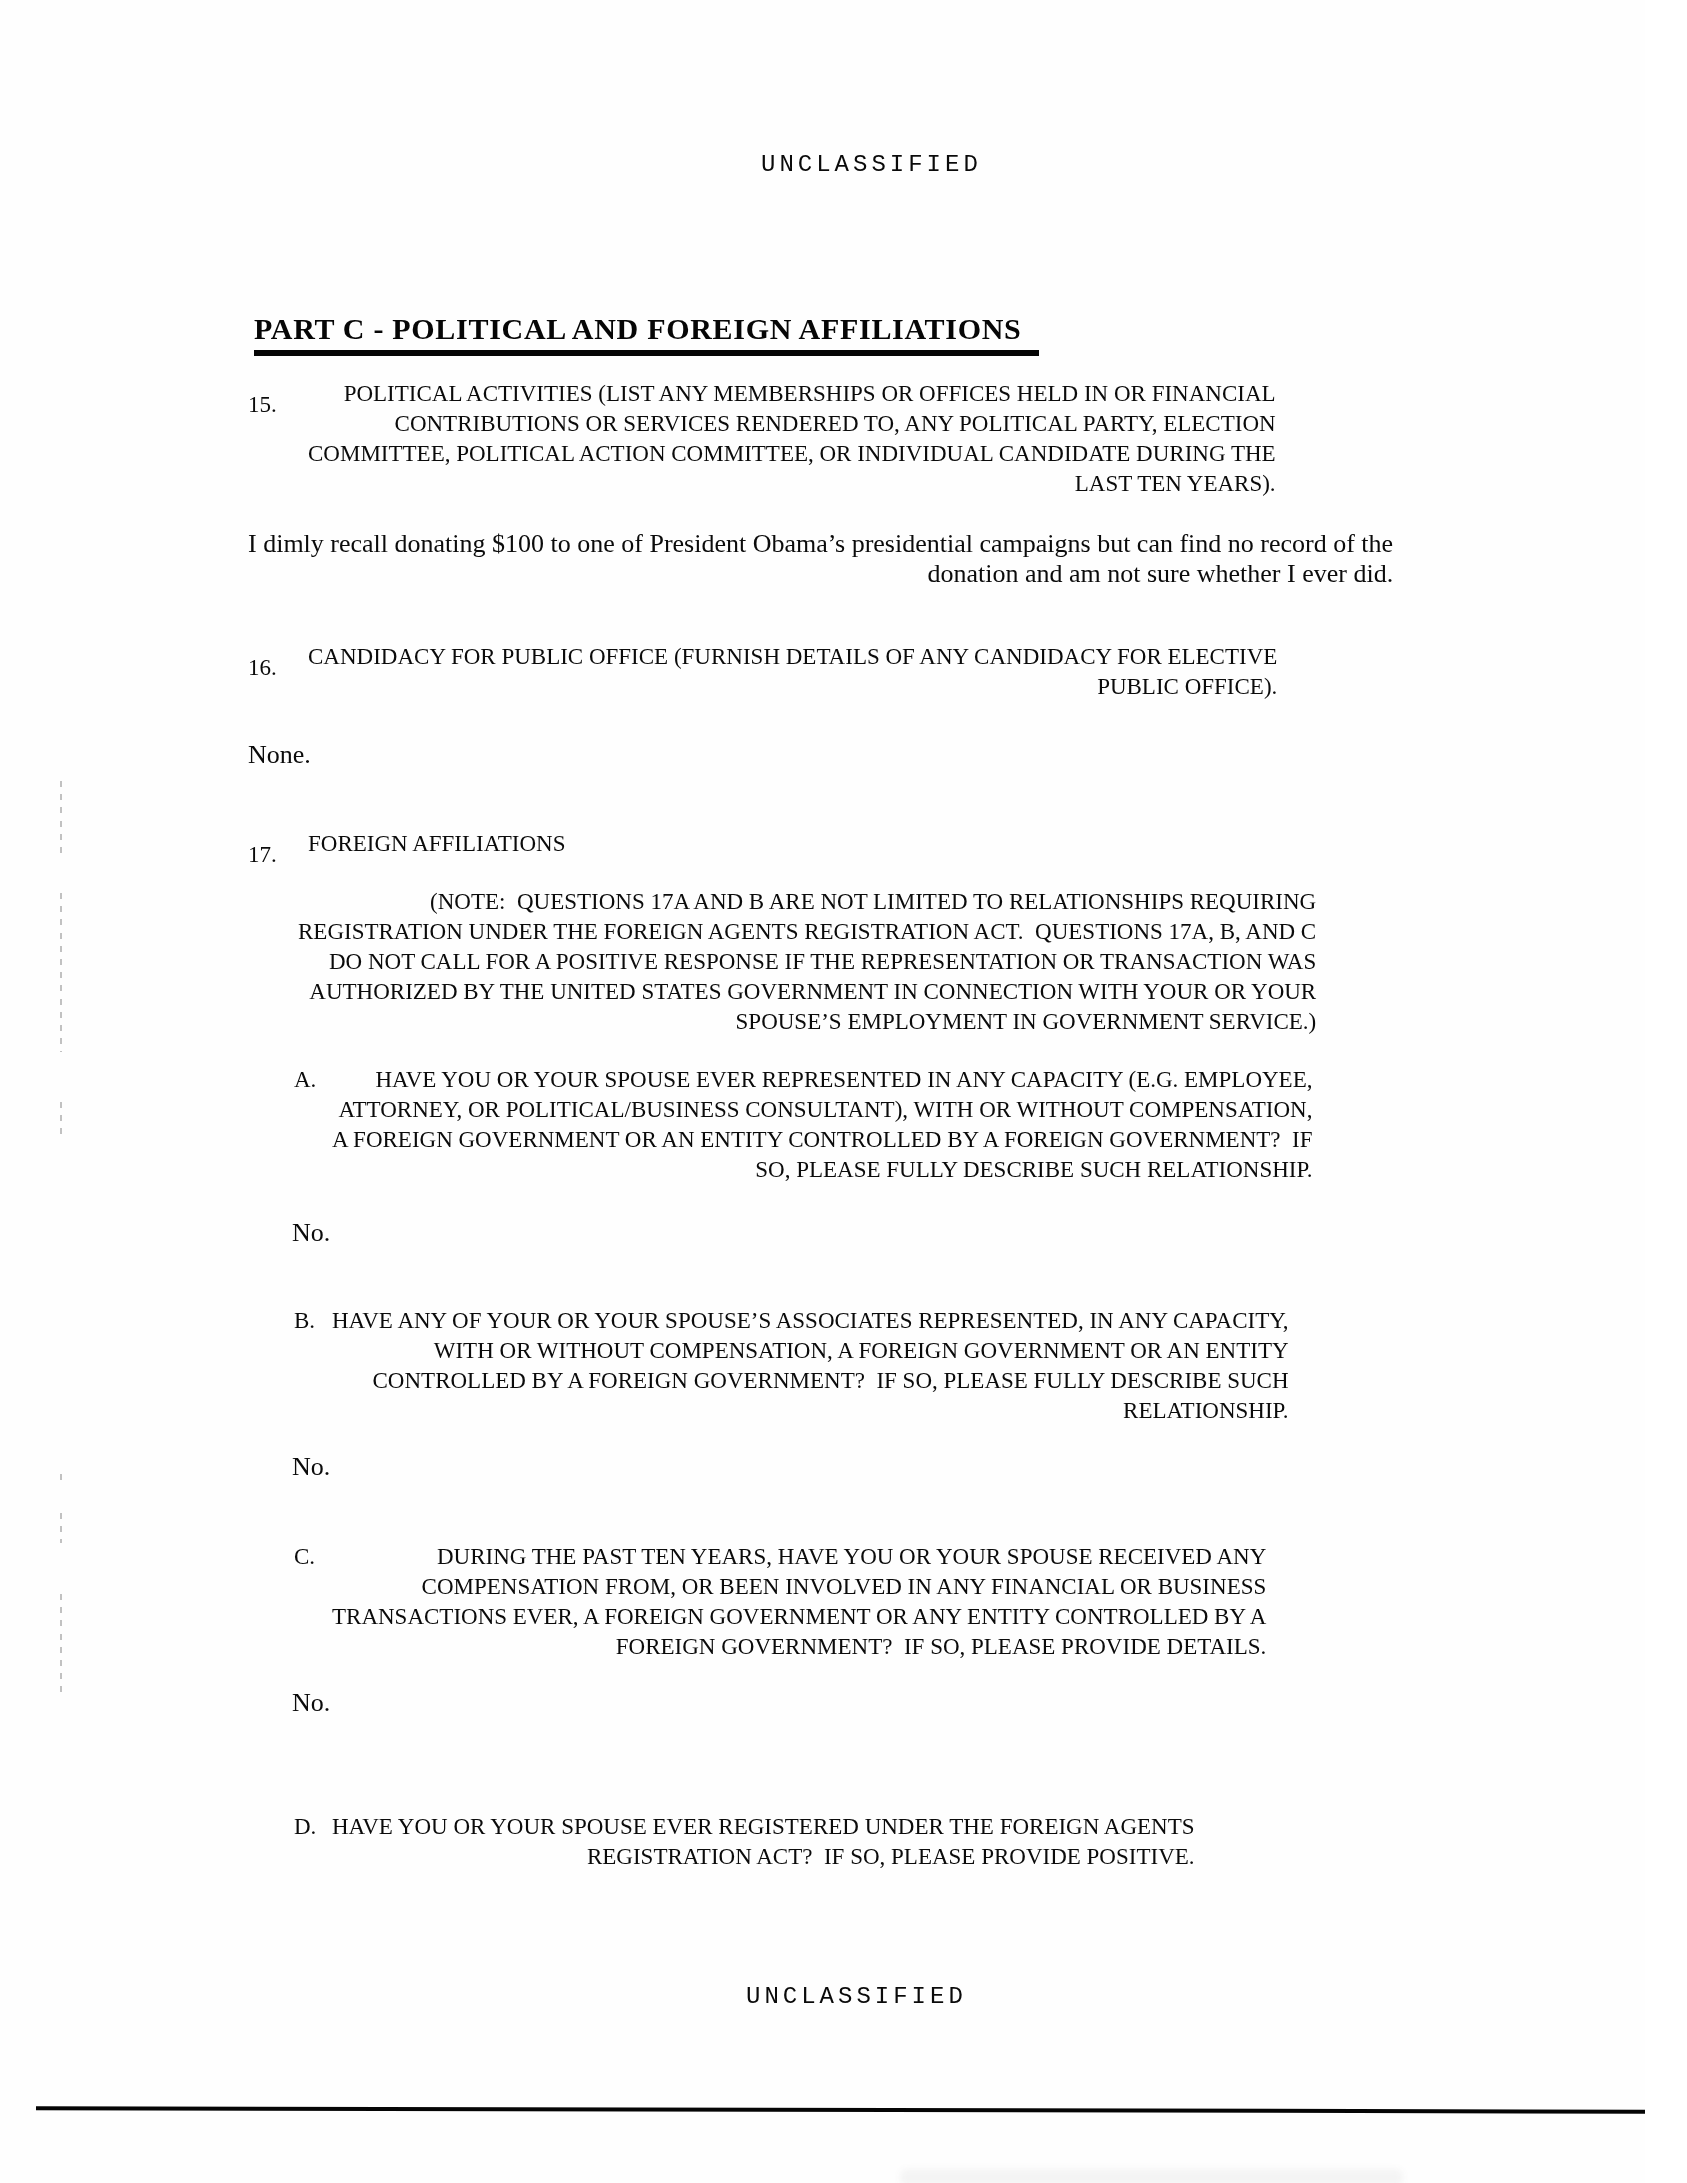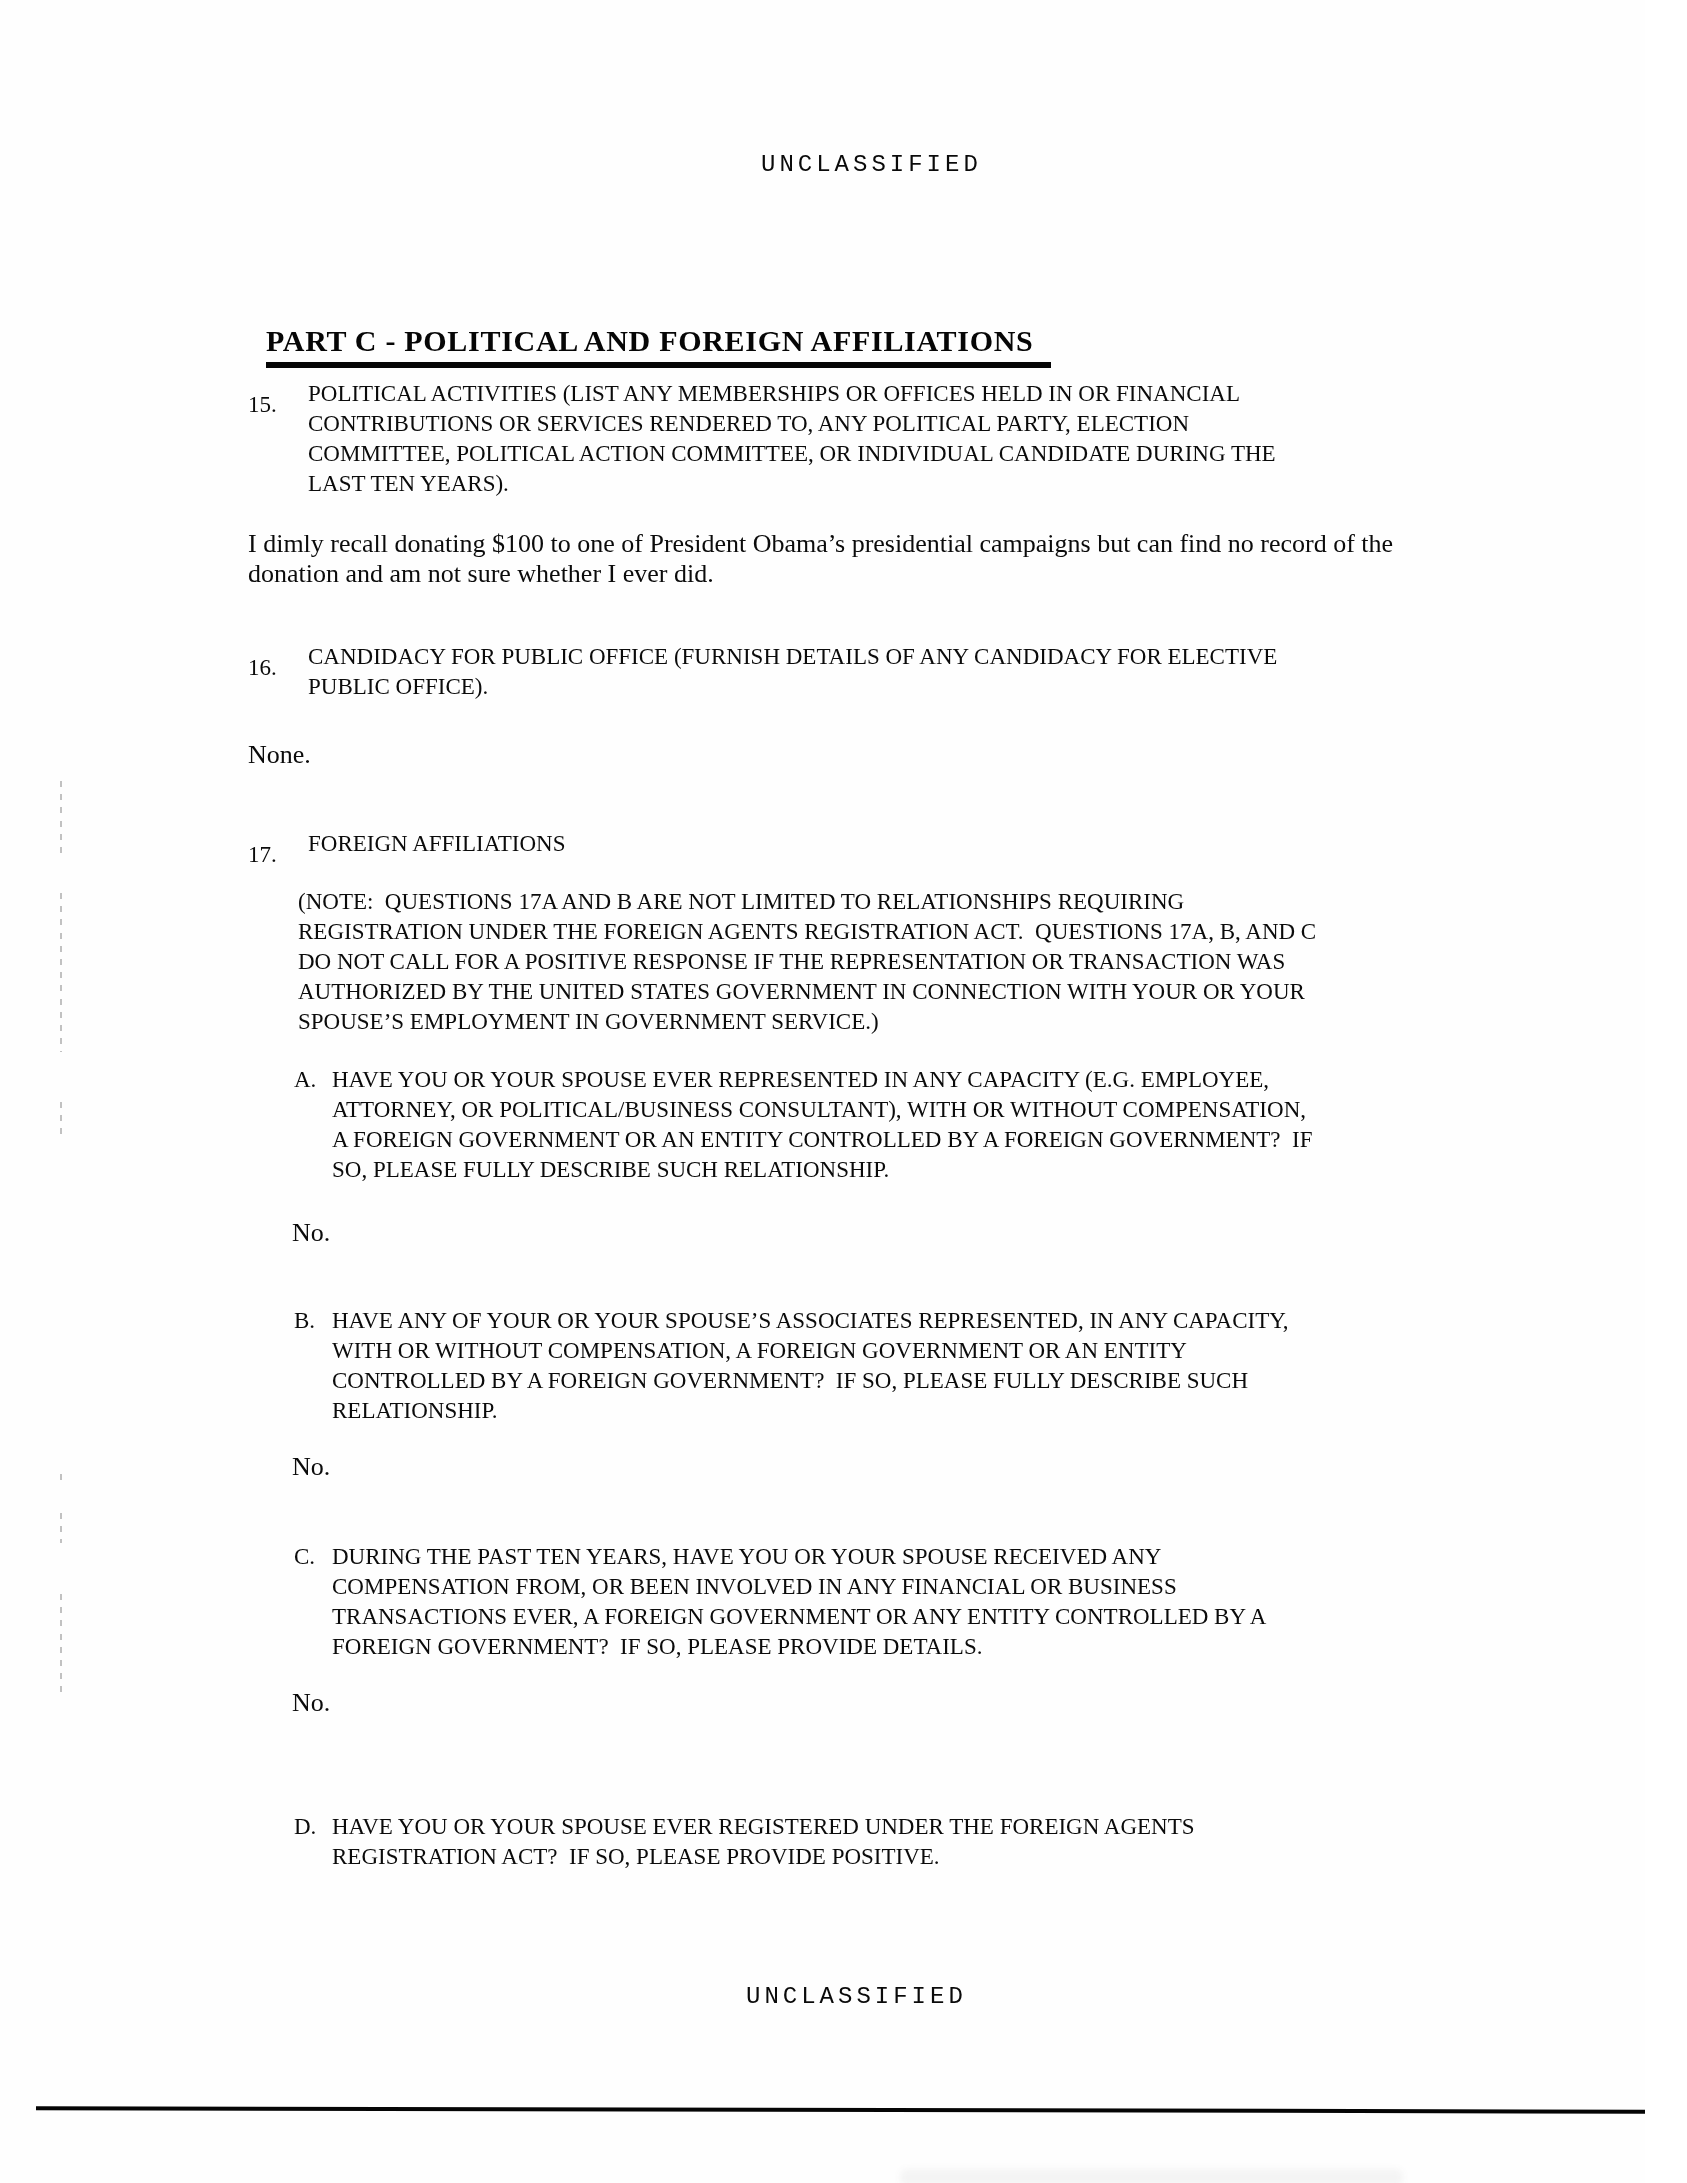--- a/index.html
+++ b/index.html
@@ -15,6 +15,7 @@
     overflow: hidden;
     color: #0b0b0b;
     font-family: "Liberation Serif", "DejaVu Serif", serif;
+    text-align: right;
   }
   .mono {
     font-family: "Liberation Mono", "DejaVu Sans Mono", monospace;

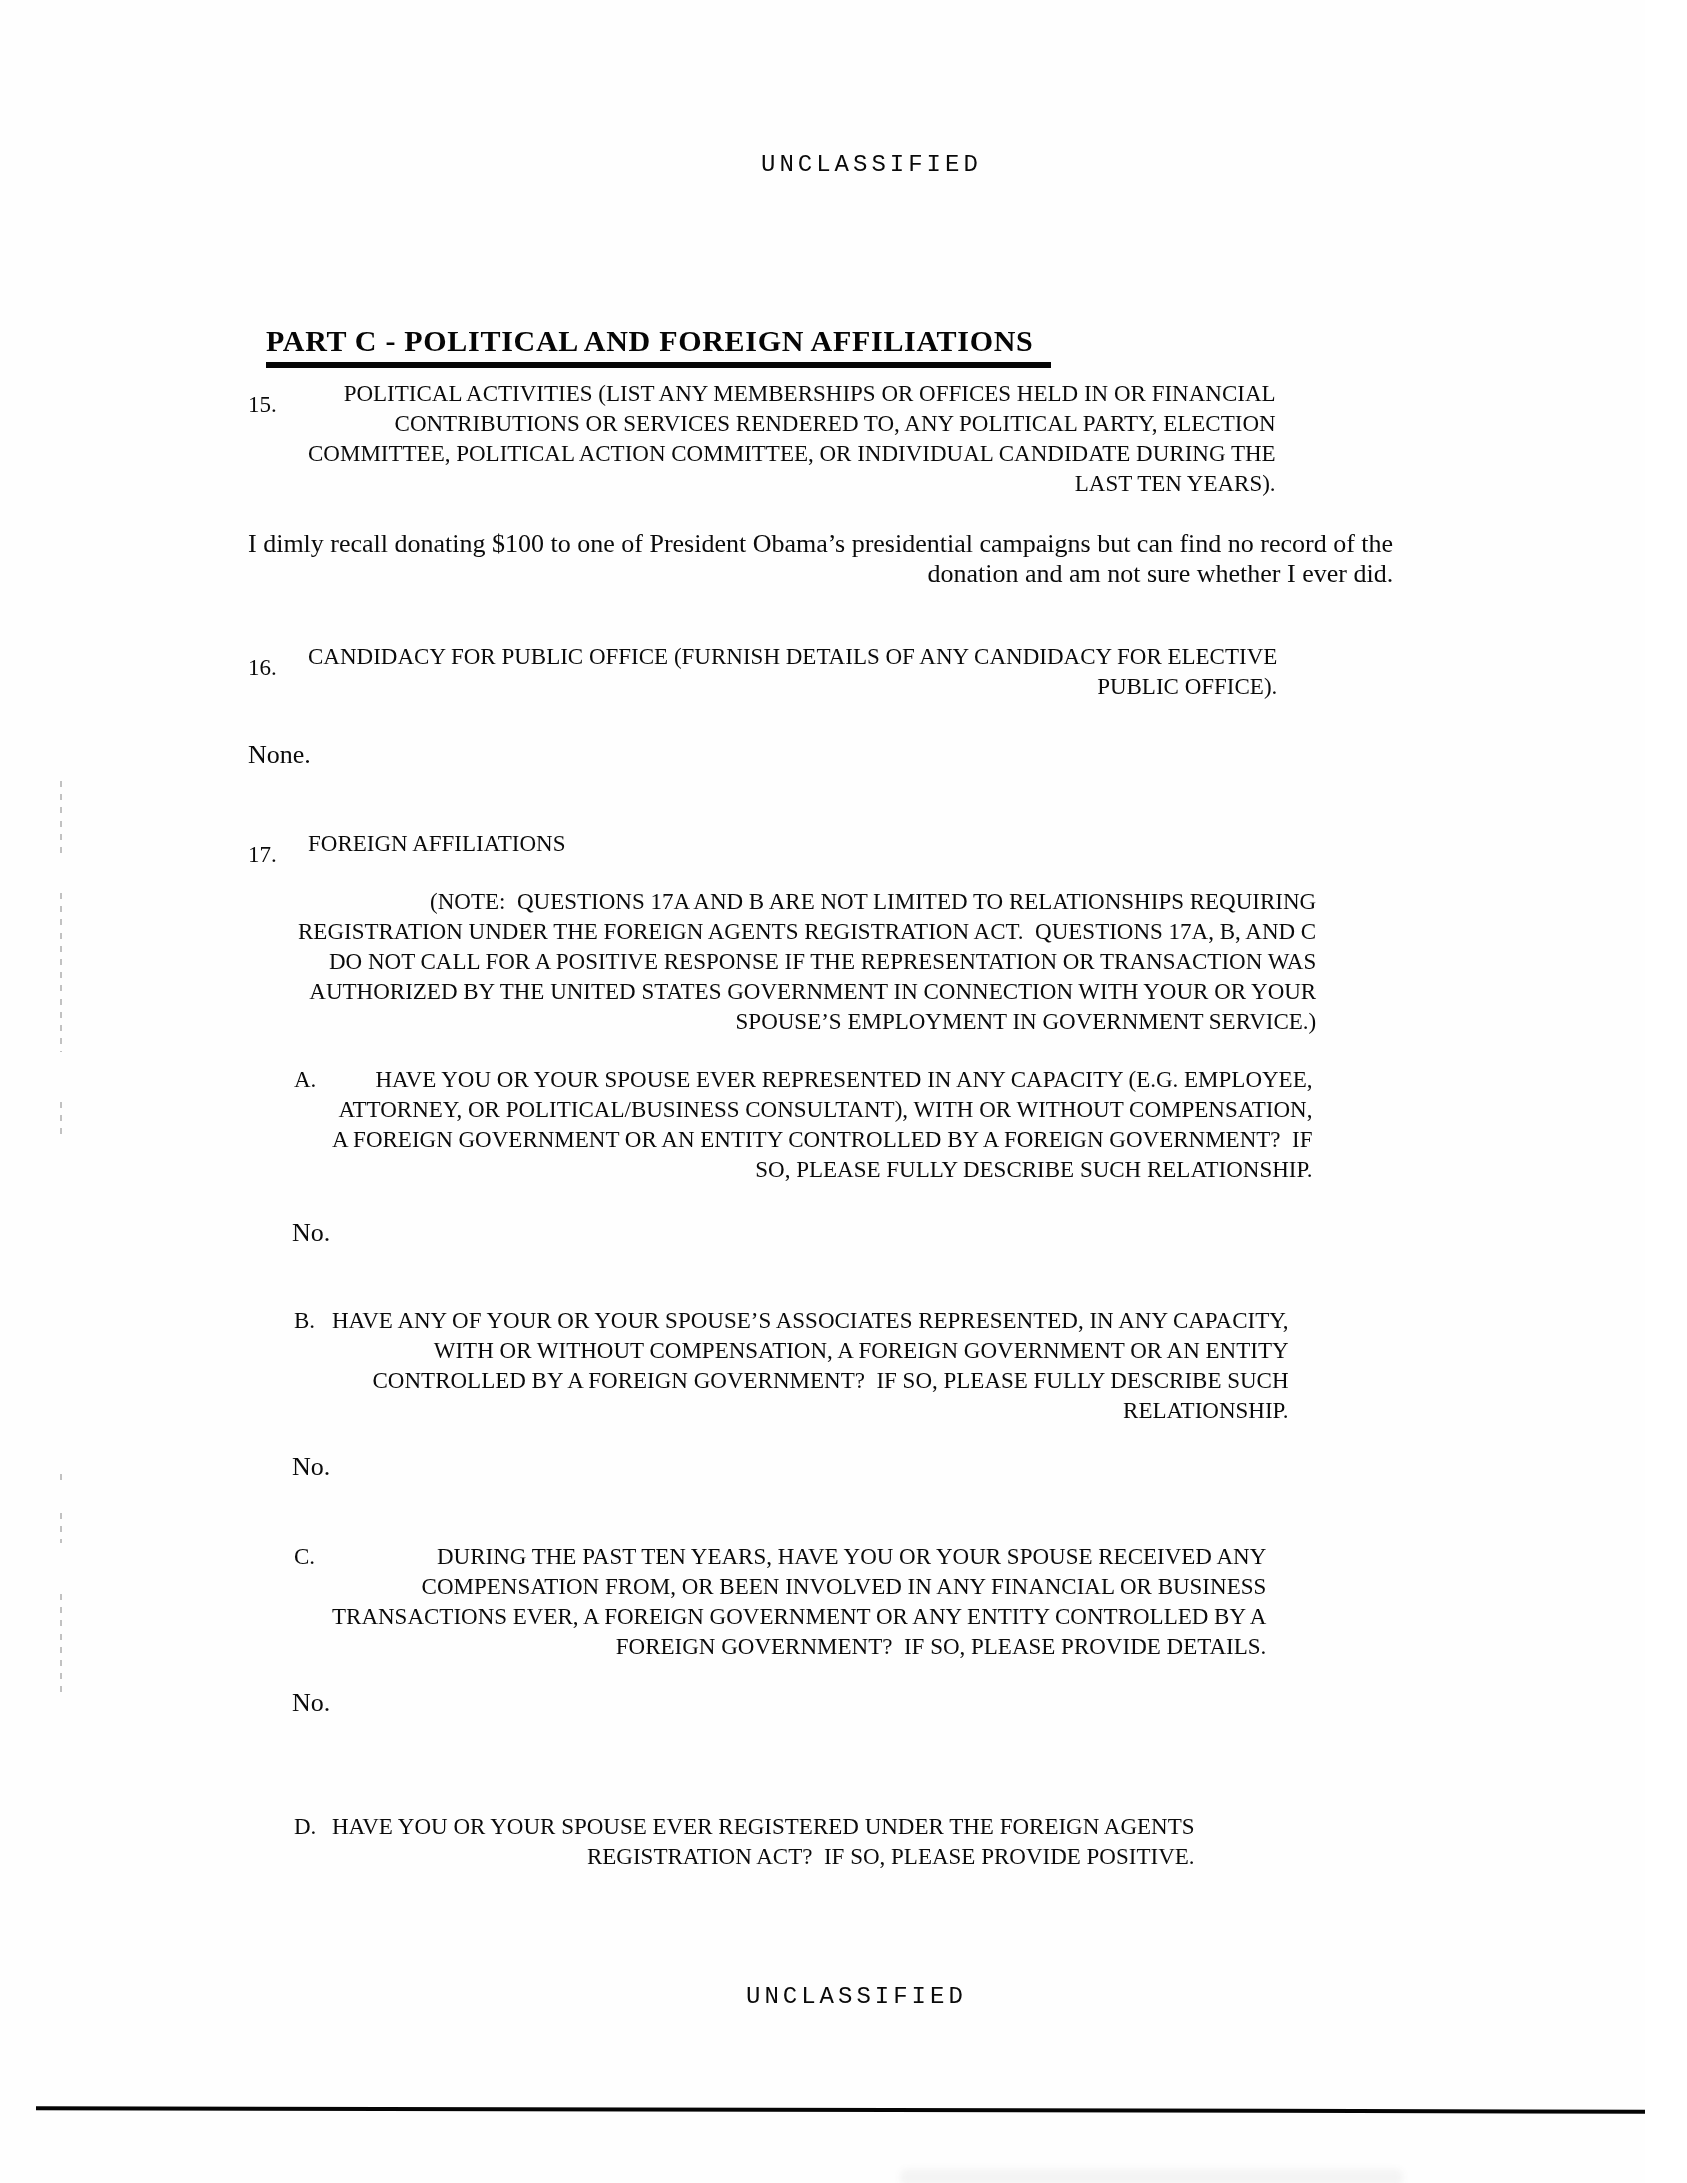--- a/index.html
+++ b/index.html
@@ -31,7 +31,7 @@
     position: absolute;
     left: 250px;
     top: 308px;
-    margin: 16px;
+    margin: 4px;
     font-size: 30px;
     font-weight: bold;
     letter-spacing: 0.7px;

